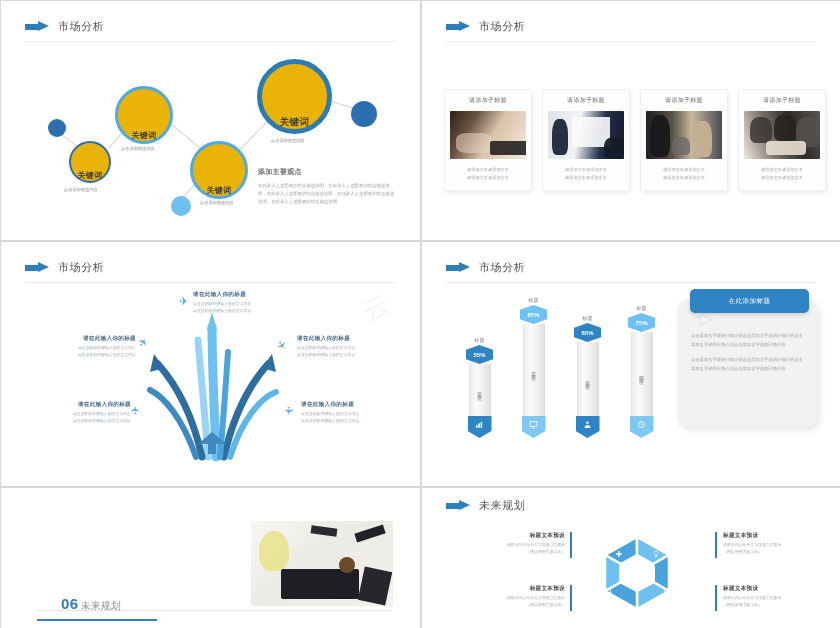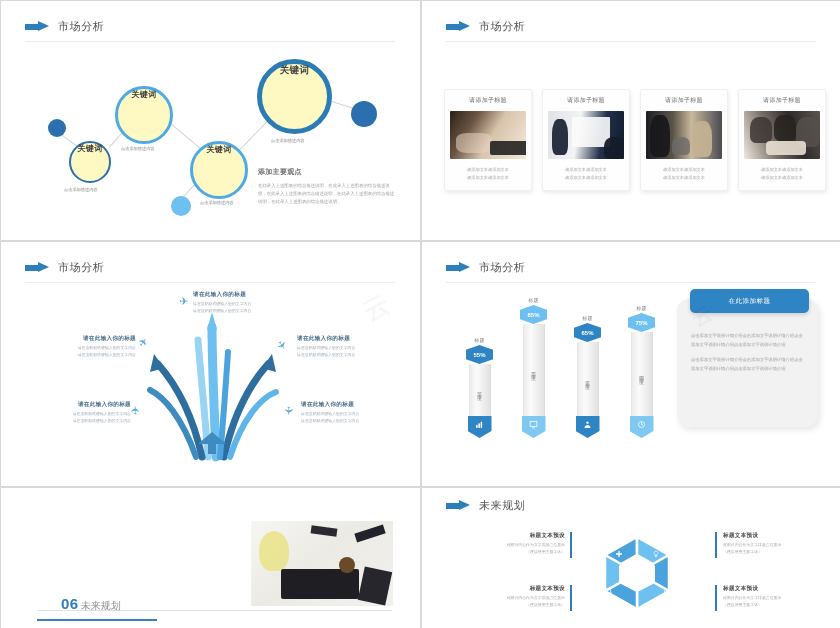--- a/index.html
+++ b/index.html
@@ -17,8 +17,8 @@
   .divline{position:absolute;left:24px;top:40px;width:370px;height:1px;background:#ececec;}
 
   
-  .ring{position:absolute;border-radius:50%;box-sizing:border-box;background:#fef9c3;
-        display:flex;align-items:flex-start;justify-content:center;}
+  .ring{position:absolute;border-radius:50%;box-sizing:border-box;background:#eab308;
+        display:flex;align-items:flex-end;justify-content:center;}
   .ring span{font-size:8px;color:#3e3e3e;font-weight:bold;letter-spacing:.4px;}
   .dot{position:absolute;border-radius:50%;}
   .cap{position:absolute;font-size:4.2px;color:#8b8b8b;white-space:nowrap;transform:scale(1.0);}

